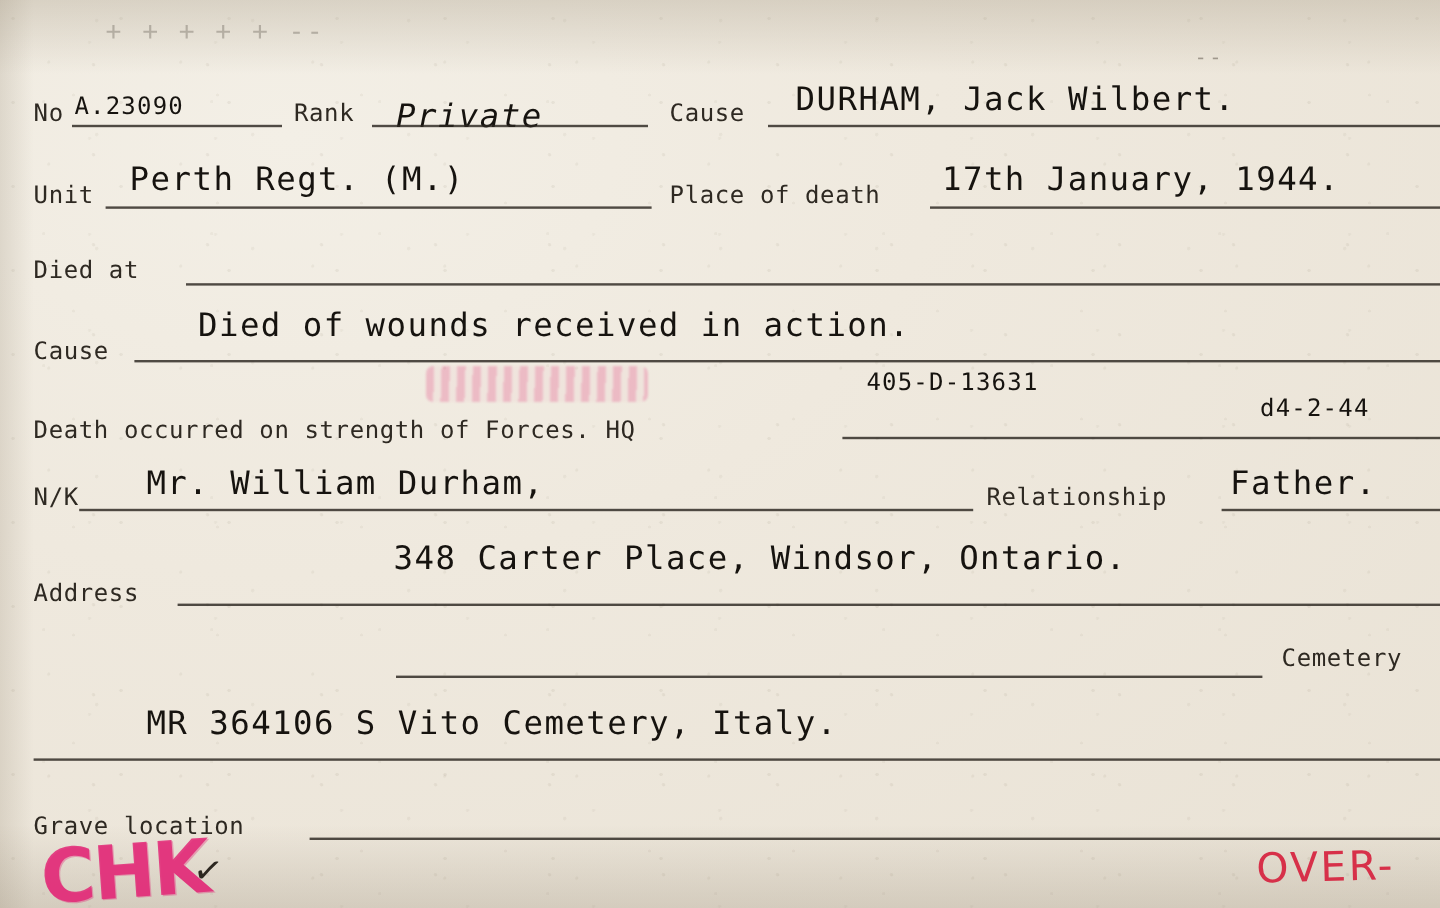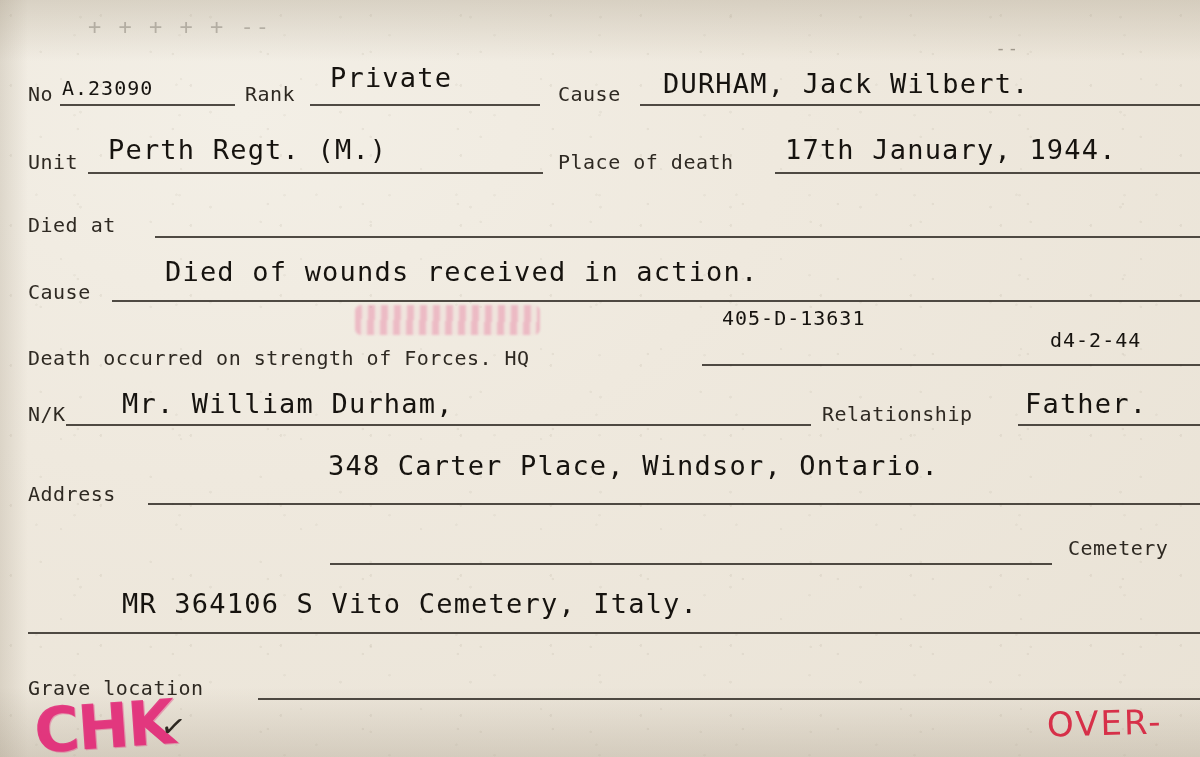--- a/index.html
+++ b/index.html
@@ -163,7 +163,7 @@
   <div class="lbl" style="left:28px;  top:84px;">No</div>
   <div class="val small" style="left:62px; top:78px;">A.23090</div>
   <div class="lbl" style="left:245px; top:84px;">Rank</div>
-  <div class="val" style="left:330px; top:64px;">Private</div>
+  <div class="val" style="left:330px; top:84px;font-style:italic;">Private</div>
   <div class="lbl" style="left:558px; top:84px;">Cause</div>
   <div class="val" style="left:663px; top:70px;">DURHAM, Jack Wilbert.</div>
   <div class="rule" style="left:60px;  top:104px; width:175px;"></div>

